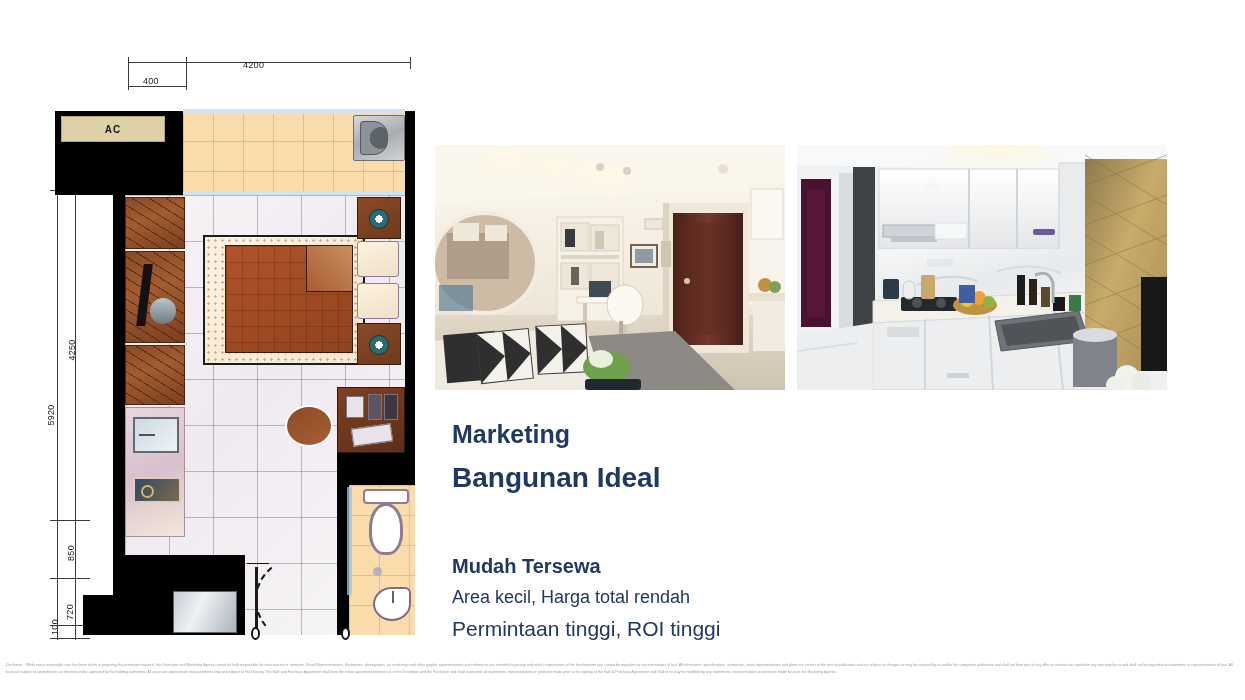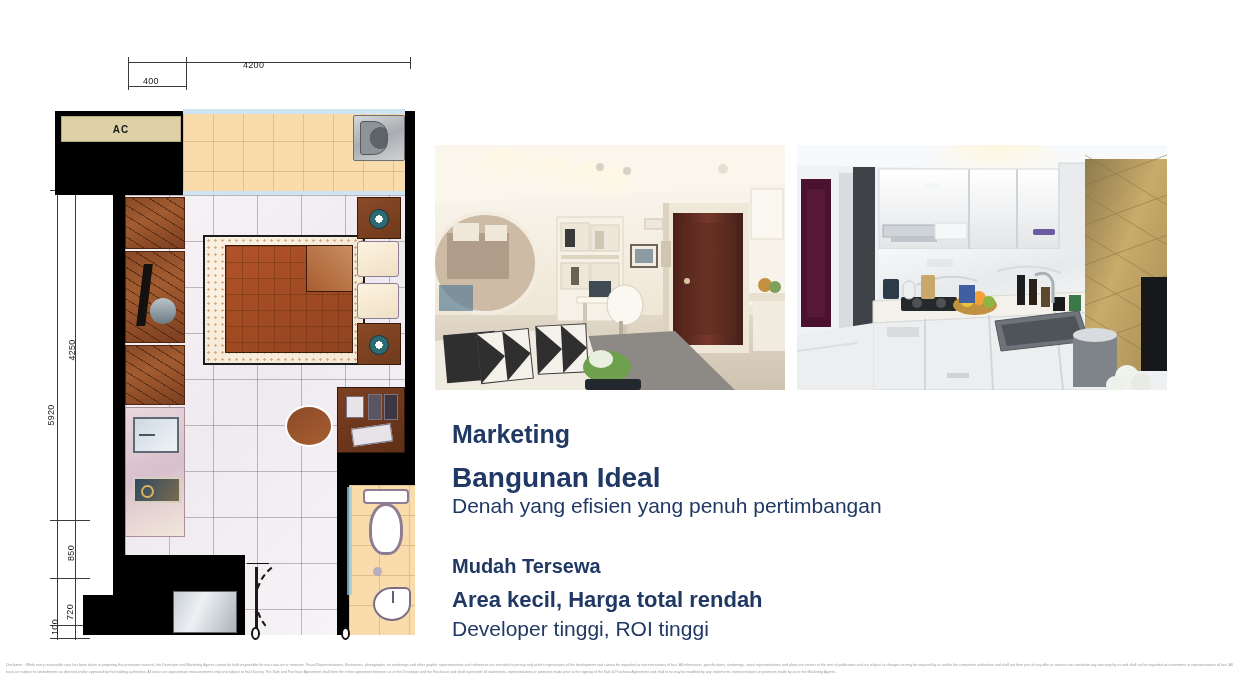--- a/index.html
+++ b/index.html
@@ -228,7 +228,7 @@
       <div class="counter-blue" style="left:128px; top:86px; width:222px; height:5px;"></div>
 
       <div class="wall" style="left:0; top:6px; width:128px; height:84px;"></div>
-      <div class="ac-box" style="left:6px; top:11px; width:120px; height:26px;">AC</div>
+      <div class="ac-box" style="left:6px; top:11px; width:104px; height:26px;">AC</div>
 
       <div class="microwave" style="left:298px; top:10px; width:52px; height:46px;"></div>
 

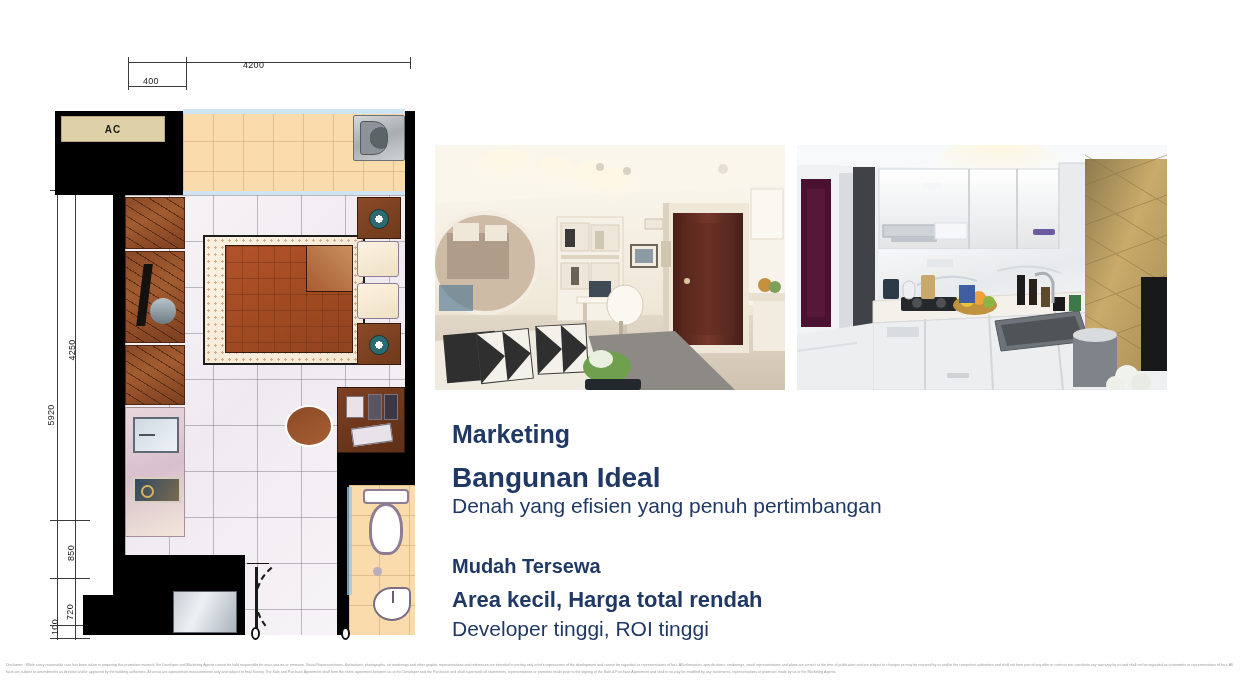--- a/index.html
+++ b/index.html
@@ -509,7 +509,6 @@
 
   <div class="txt-block h-glorious">Marketing</div>
   <div class="txt-block h-sub1">Bangunan Ideal</div>
-  <div class="txt-block p-sub1">Denah yang efisien yang penuh pertimbangan</div>
   <div class="txt-block h-sub2">Mudah Tersewa</div>
   <div class="txt-block p-sub2a">Area kecil, Harga total rendah</div>
   <div class="txt-block p-sub2b">Developer tinggi, ROI tinggi</div>

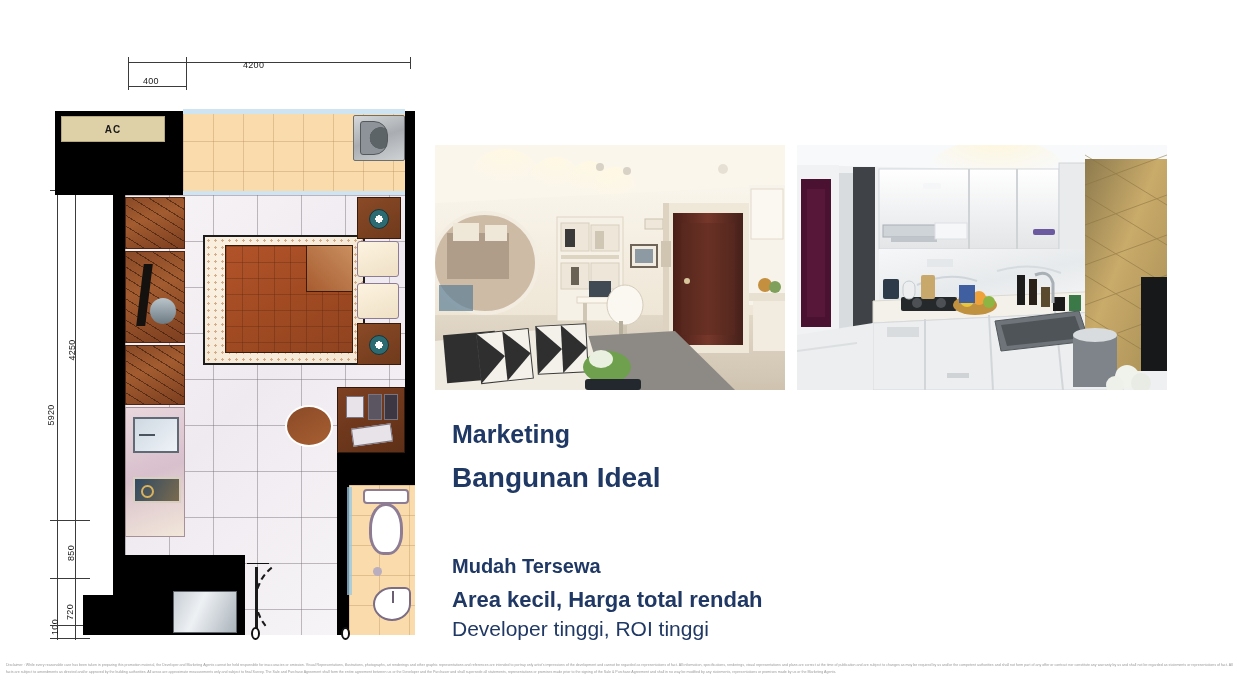--- a/index.html
+++ b/index.html
@@ -180,7 +180,7 @@
   .h-sub1 { top: 462px; font-size: 28px; font-weight: 700; }
   .p-sub1 { top: 494px; font-size: 21px; font-weight: 400; color: #203864; }
   .h-sub2 { top: 555px; font-size: 20px; font-weight: 700; }
-  .p-sub2a { top: 587px; font-size: 22px; font-weight: 700; color: #203864; }
+  .p-sub2a { top: 587px; font-size: 18px; font-weight: 400; color: #203864; }
   .p-sub2b { top: 617px; font-size: 21px; font-weight: 400; color: #203864; }
 
   .disclaimer {

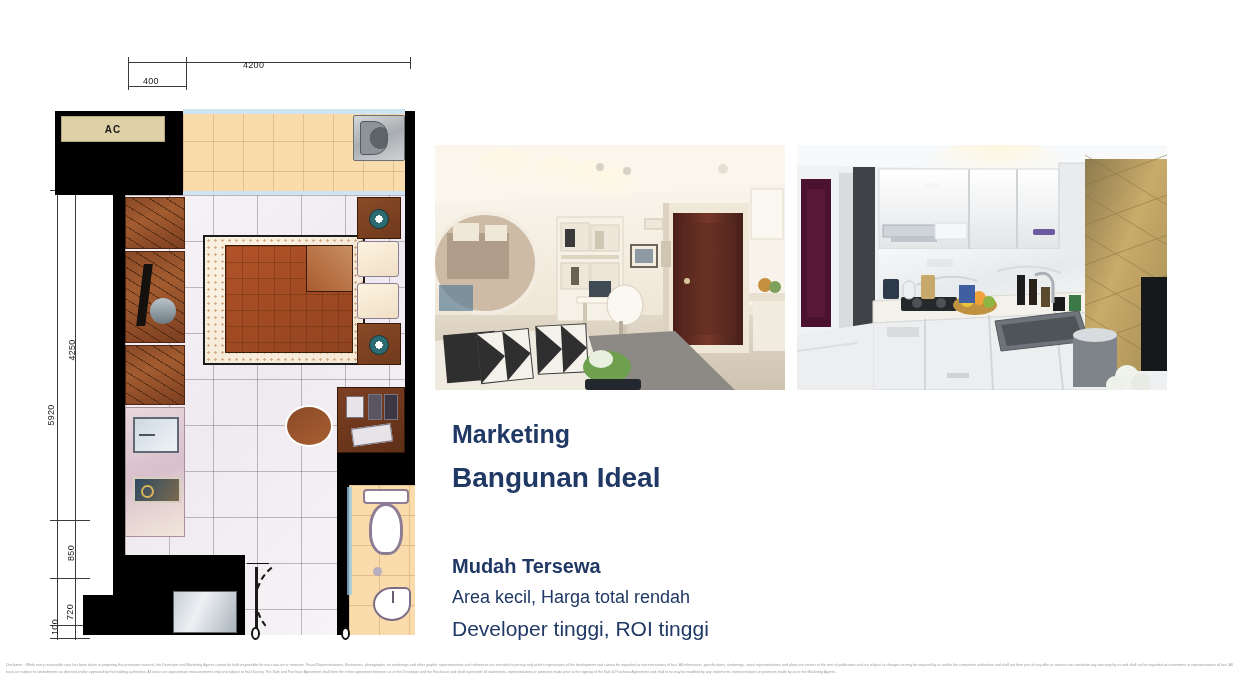--- a/index.html
+++ b/index.html
@@ -511,7 +511,7 @@
   <div class="txt-block h-sub1">Bangunan Ideal</div>
   <div class="txt-block h-sub2">Mudah Tersewa</div>
   <div class="txt-block p-sub2a">Area kecil, Harga total rendah</div>
-  <div class="txt-block p-sub2b">Developer tinggi, ROI tinggi</div>
+  <div class="txt-block p-sub2b">Permintaan tinggi, ROI tinggi</div>
 
   <div class="disclaimer">Disclaimer : While every reasonable care has been taken in preparing this promotion material, the Developer and Marketing Agents cannot be held responsible for inaccuracies or omission. Visual Representations, illustrations, photographs, art renderings and other graphic representations and references are intended to portray only artist's impressions of the development and cannot be regarded as representations of fact. All information, specifications, renderings, visual representations and plans are correct at the time of publication and are subject to changes as may be required by us and/or the competent authorities and shall not form part of any offer or contract nor constitute any warranty by us and shall not be regarded as statements or representations of fact. All facts are subject to amendments as directed and/or approved by the building authorities. All areas are approximate measurements only and subject to final Survey. The Sale and Purchase Agreement shall form the entire agreement between us or the Developer and the Purchaser and shall supersede all statements, representations or promises made prior to the signing of the Sale &amp; Purchase Agreement and shall in no way be modified by any statements, representations or promises made by us or the Marketing Agents.</div>
 

